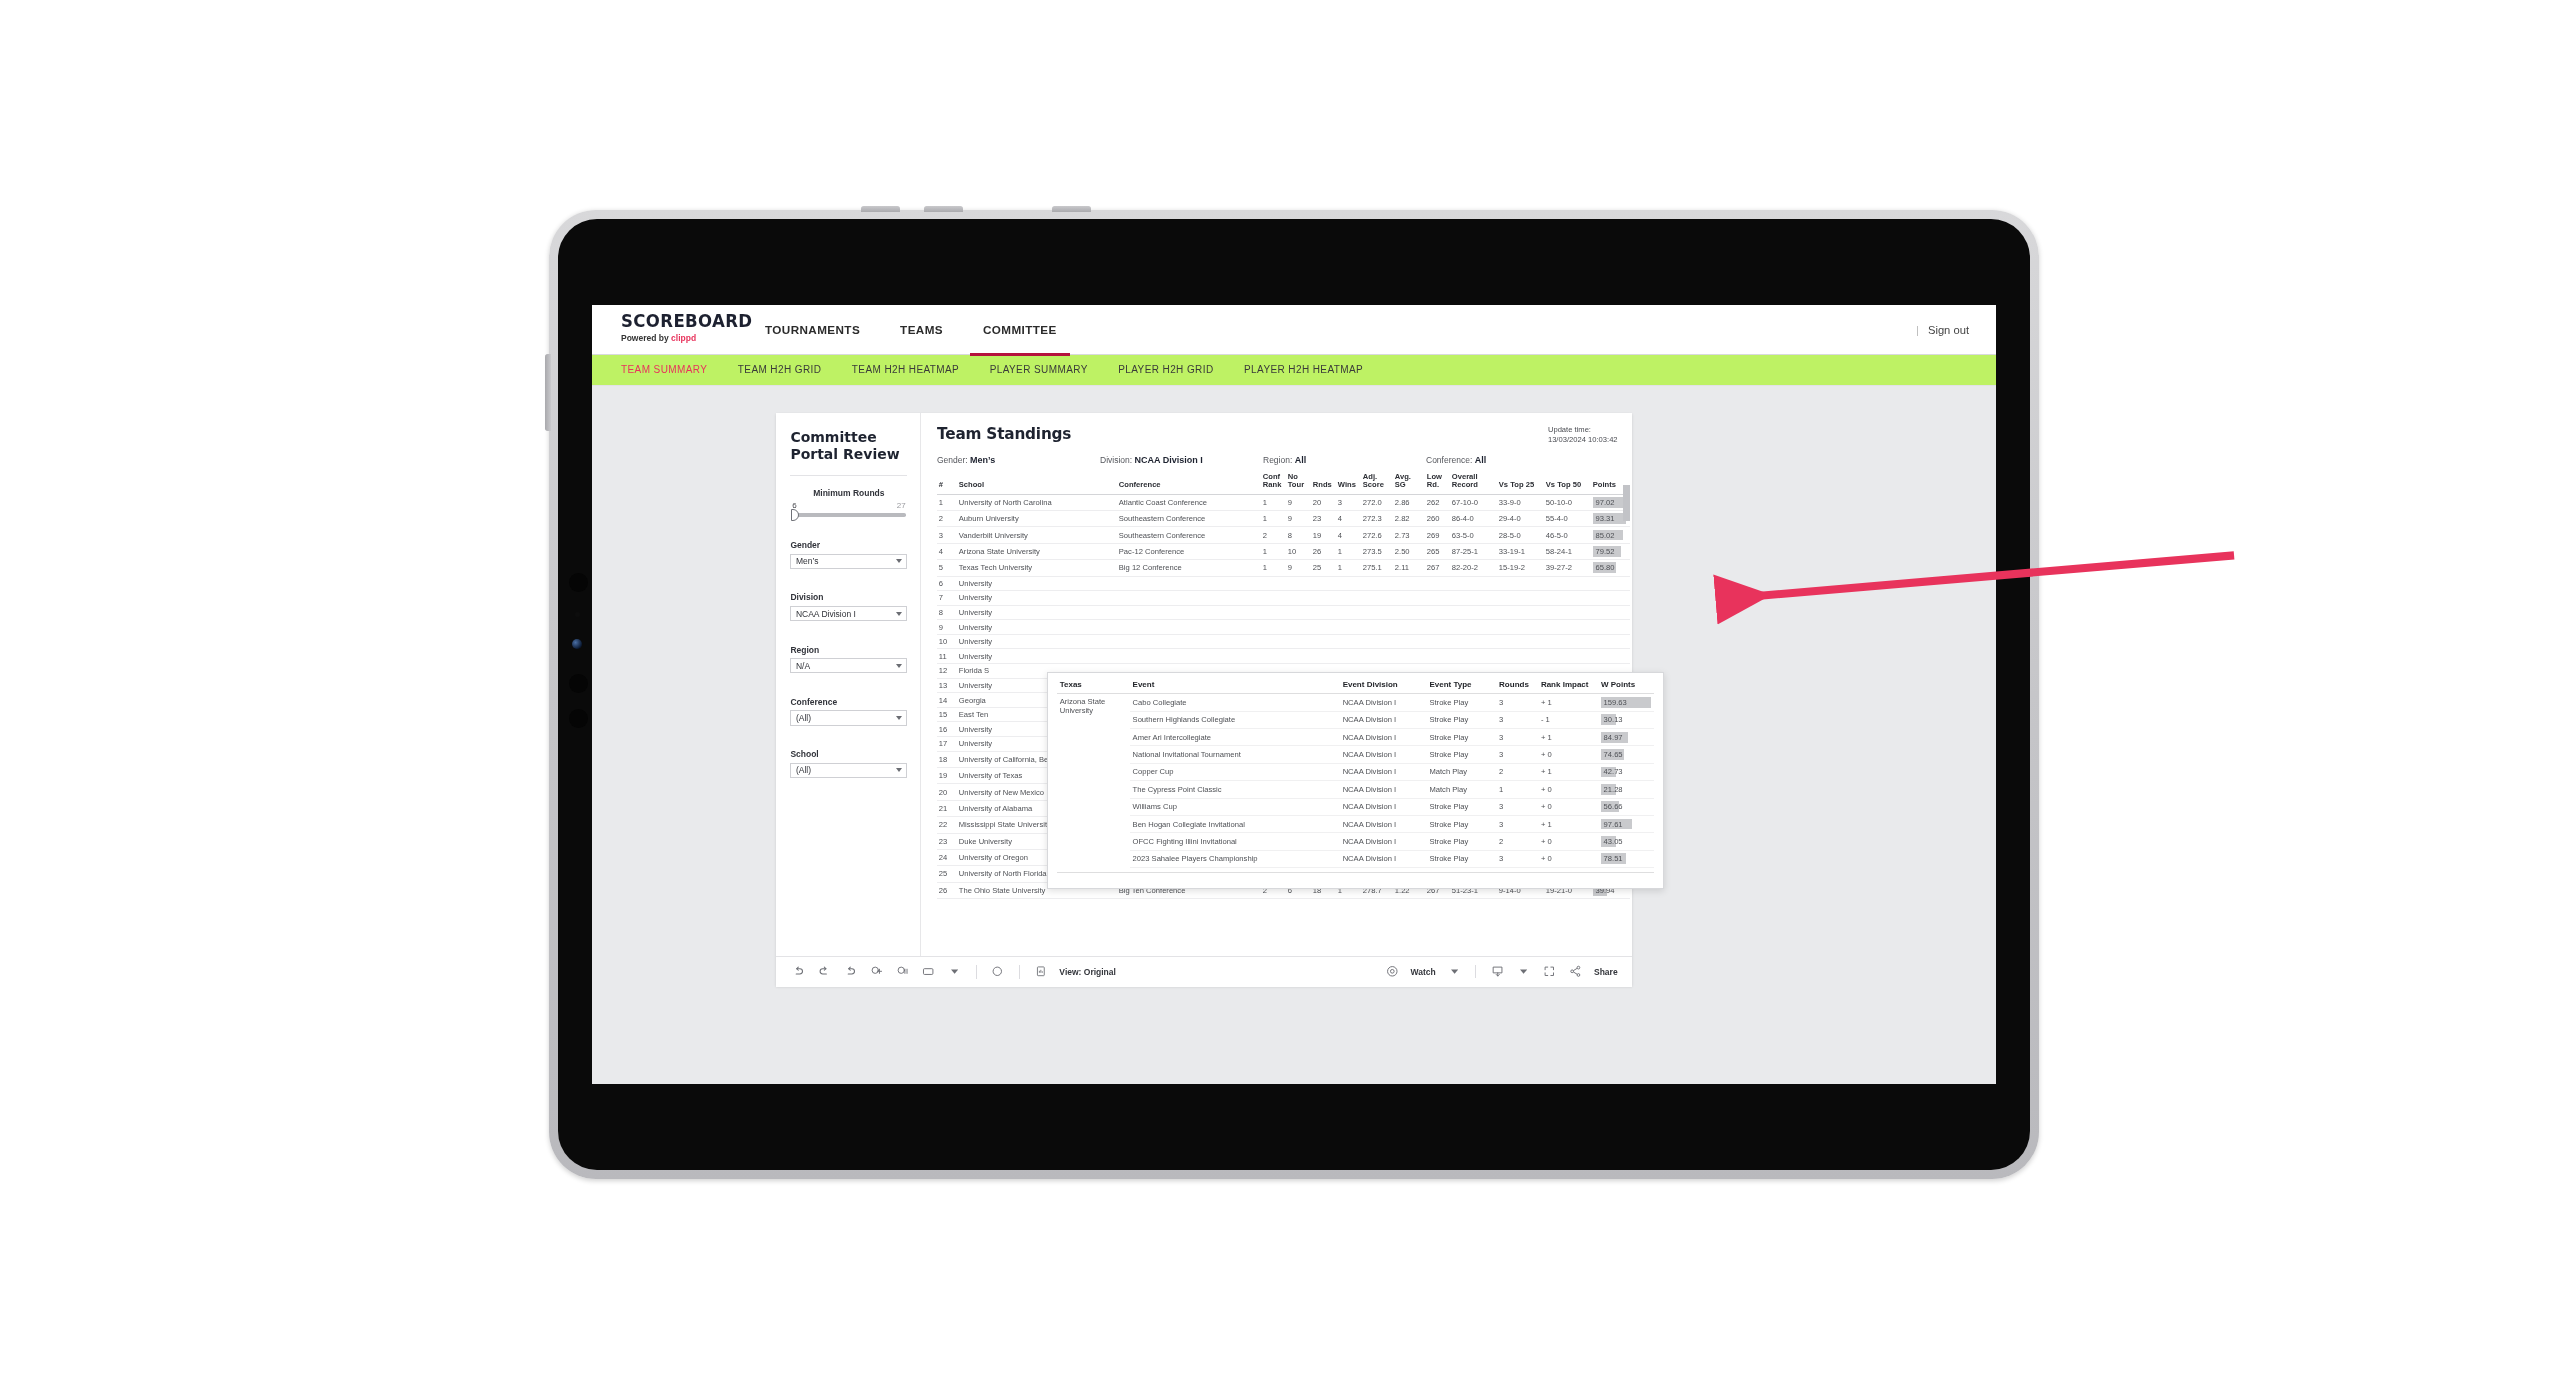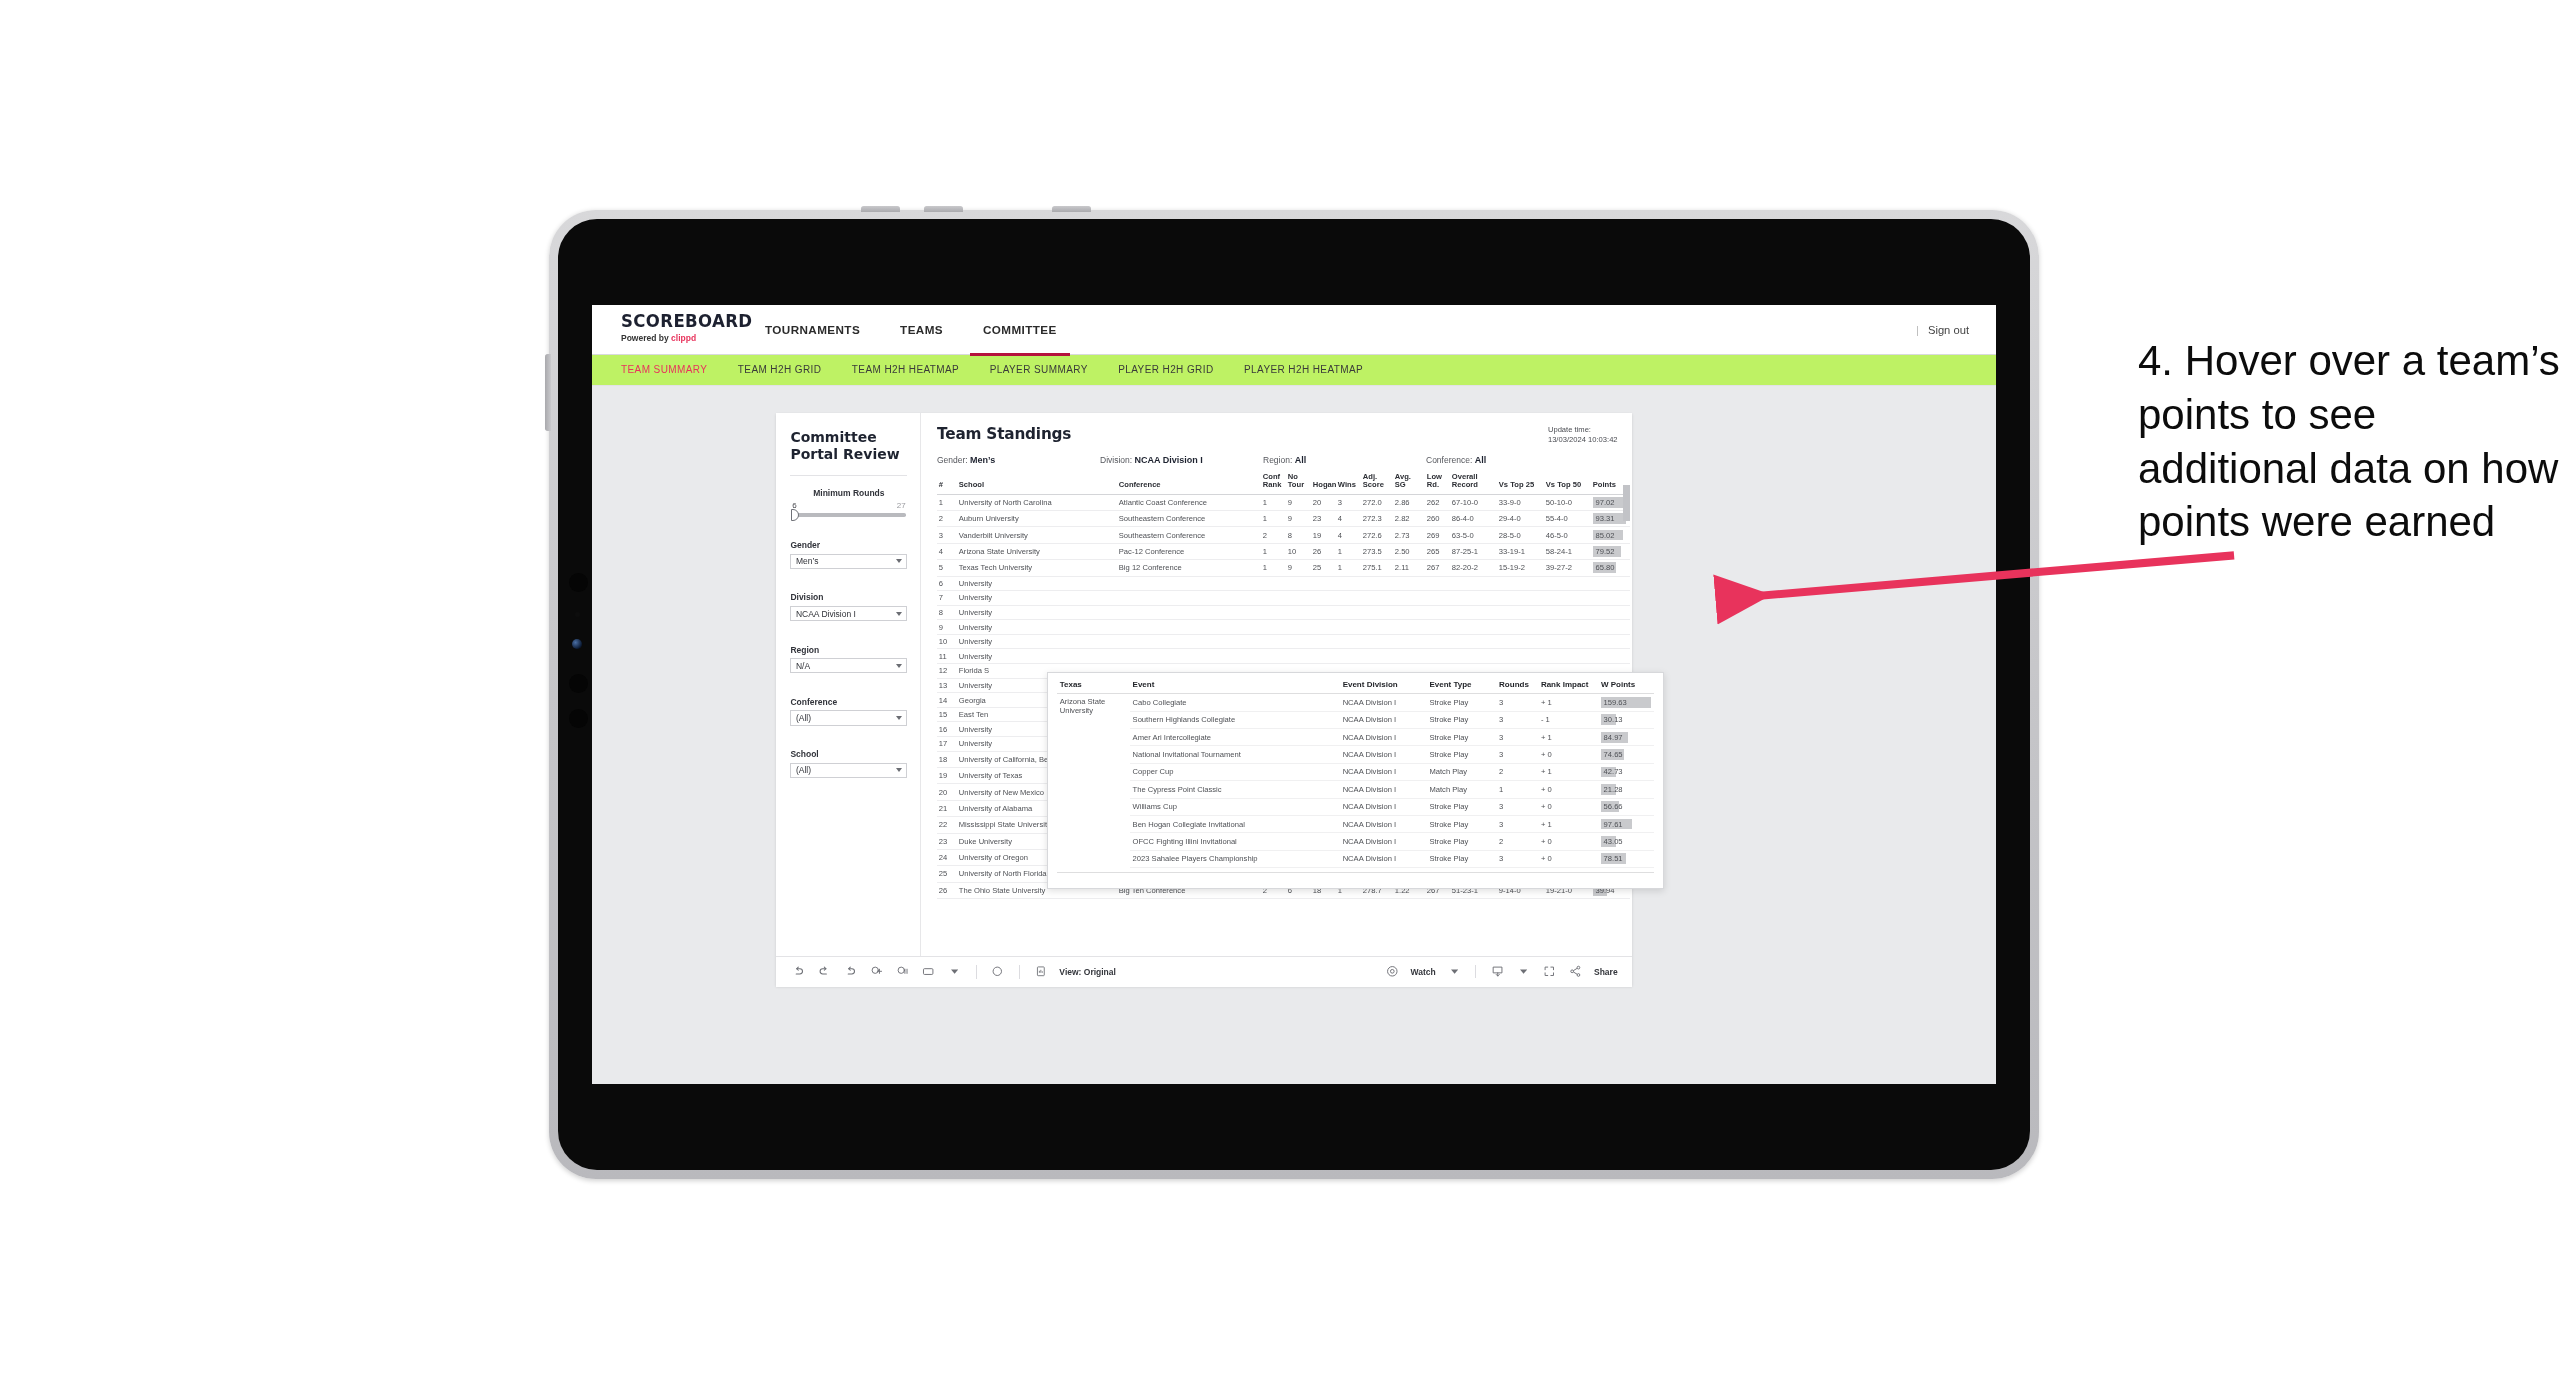--- a/index.html
+++ b/index.html
@@ -1075,7 +1075,6 @@
     <line x1="600" y1="18" x2="36" y2="66" stroke="#e8335c" stroke-width="9" marker-end="url(#ah)"></line>
   </svg>
 
-  <div class="annot">4. Hover over a team’s points to see additional data on how points were earned</div>
 </div>
 
 

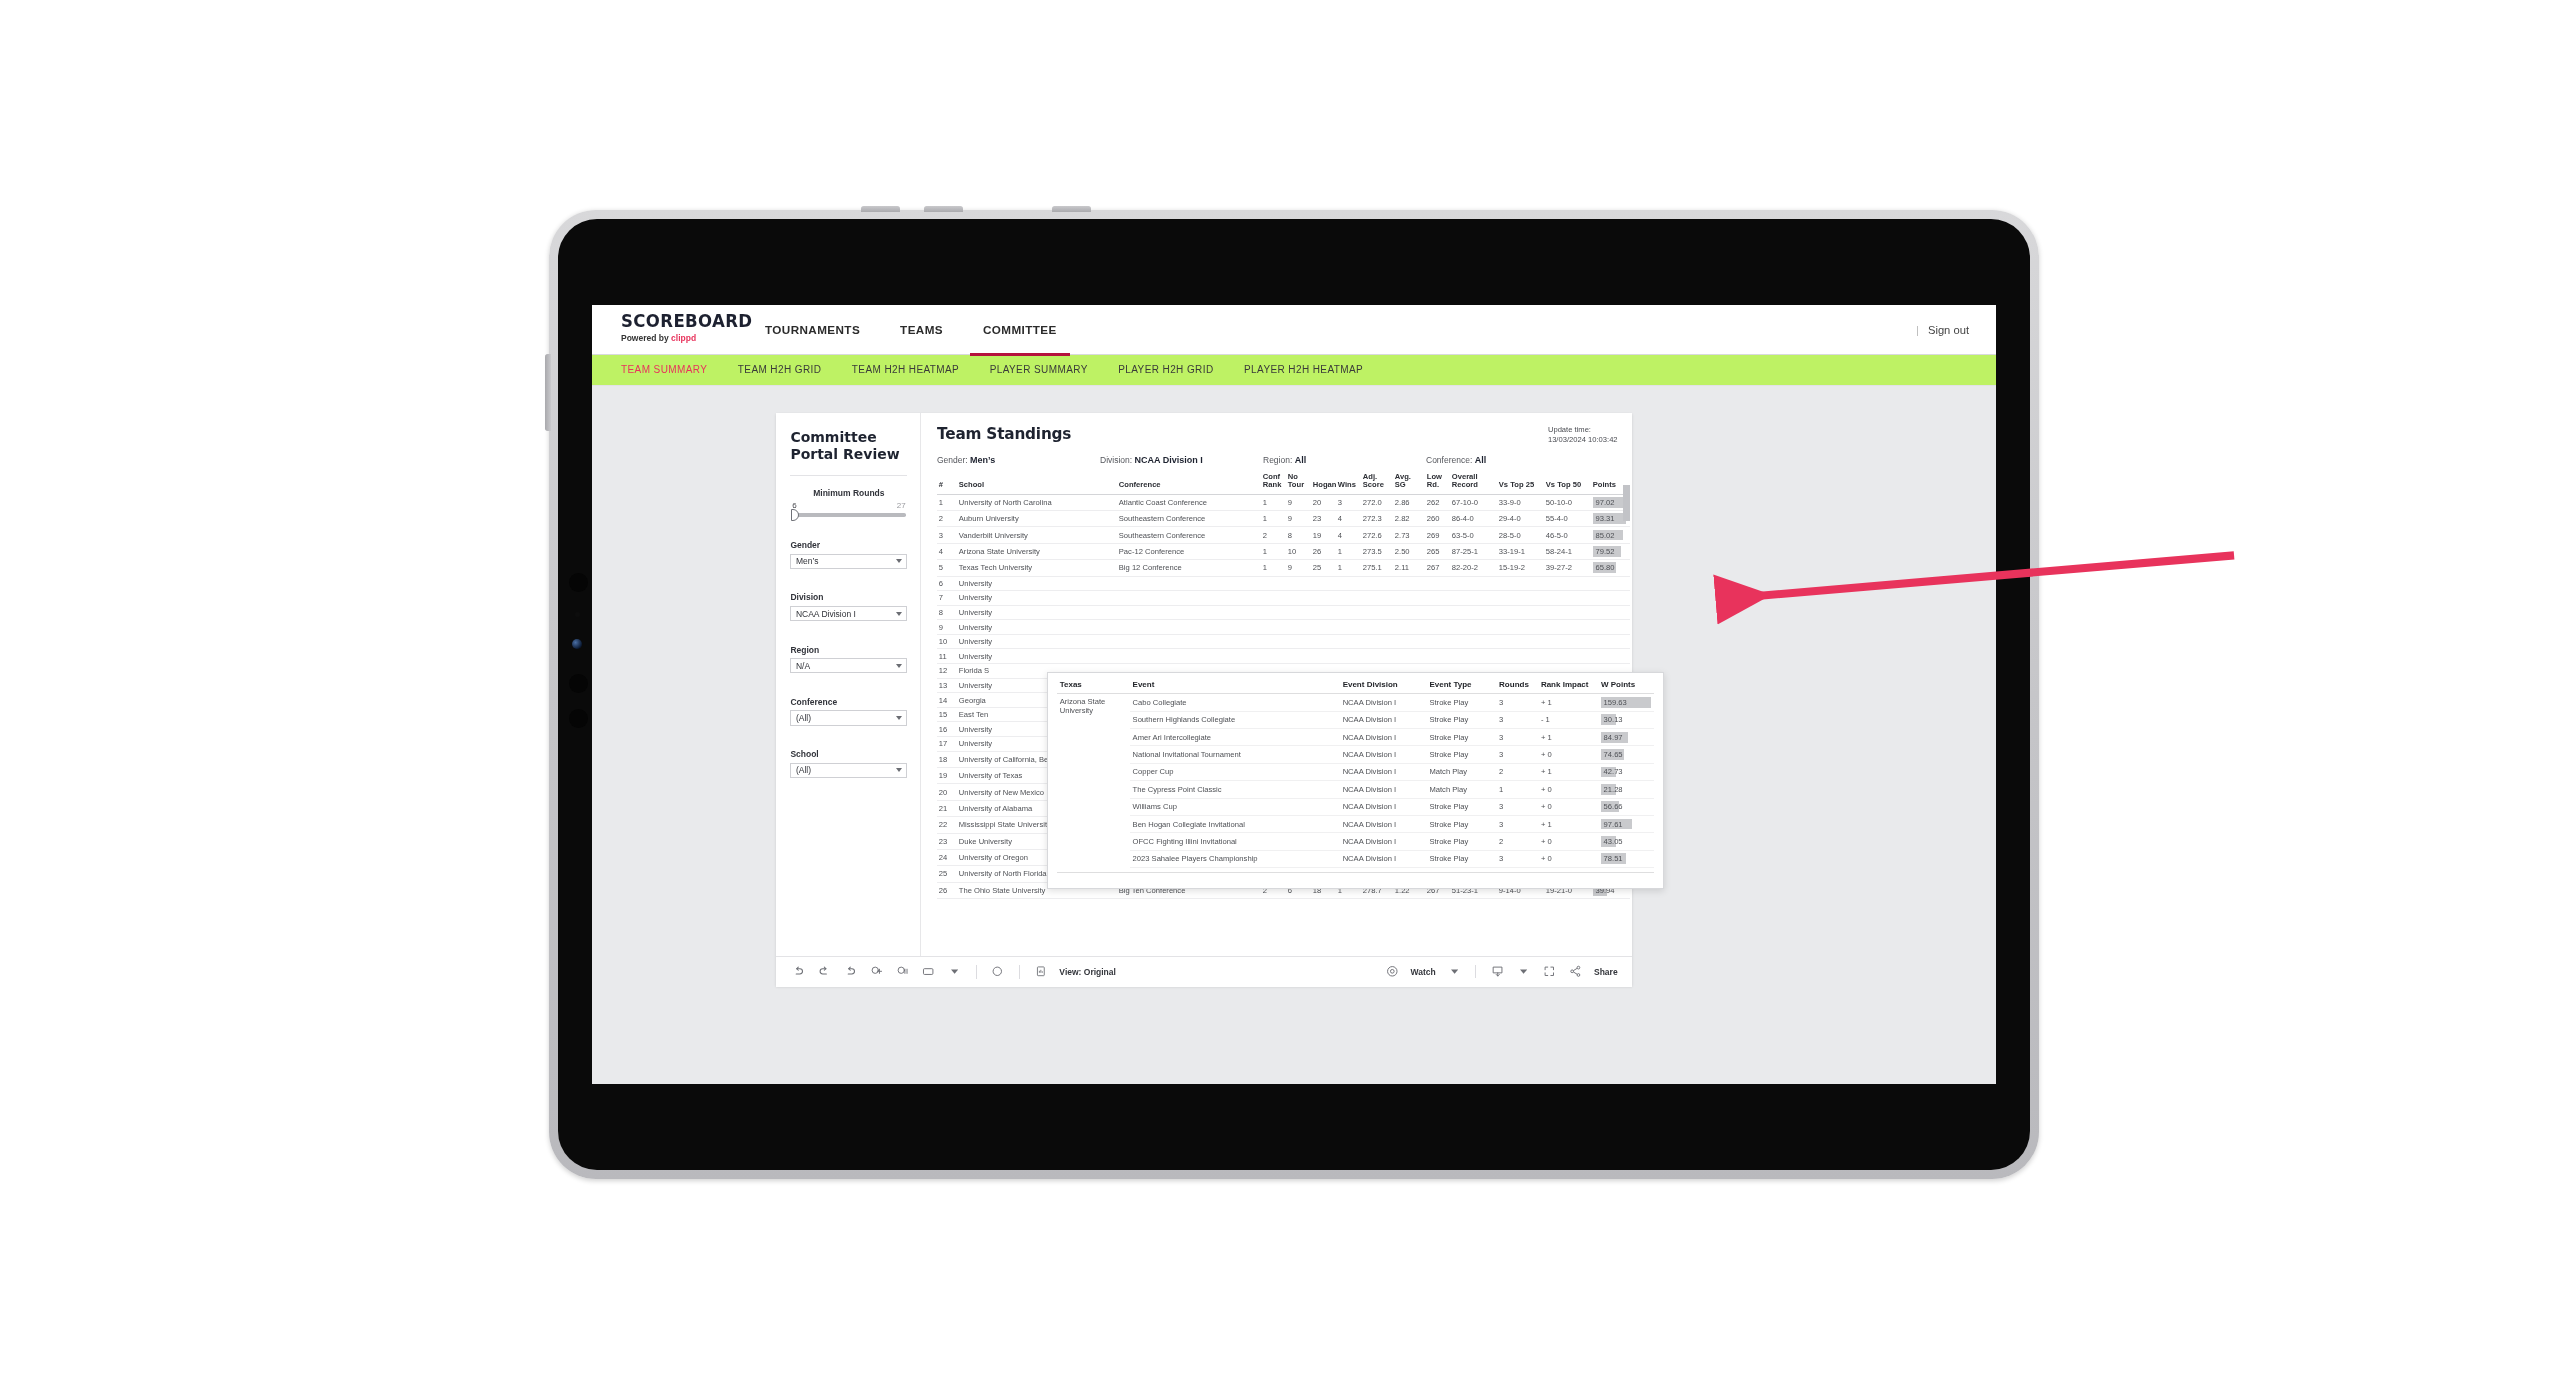--- a/index.html
+++ b/index.html
@@ -370,7 +370,7 @@
                     <th class="c-conf">Conference</th>
                     <th class="c-s num-h">Conf Rank</th>
                     <th class="c-s num-h">No Tour</th>
-                    <th class="c-s num-h">Hogan</th>
+                    <th class="c-s num-h">Rnds</th>
                     <th class="c-s num-h">Wins</th>
                     <th class="c-m num-h">Adj. Score</th>
                     <th class="c-m num-h">Avg. SG</th>

